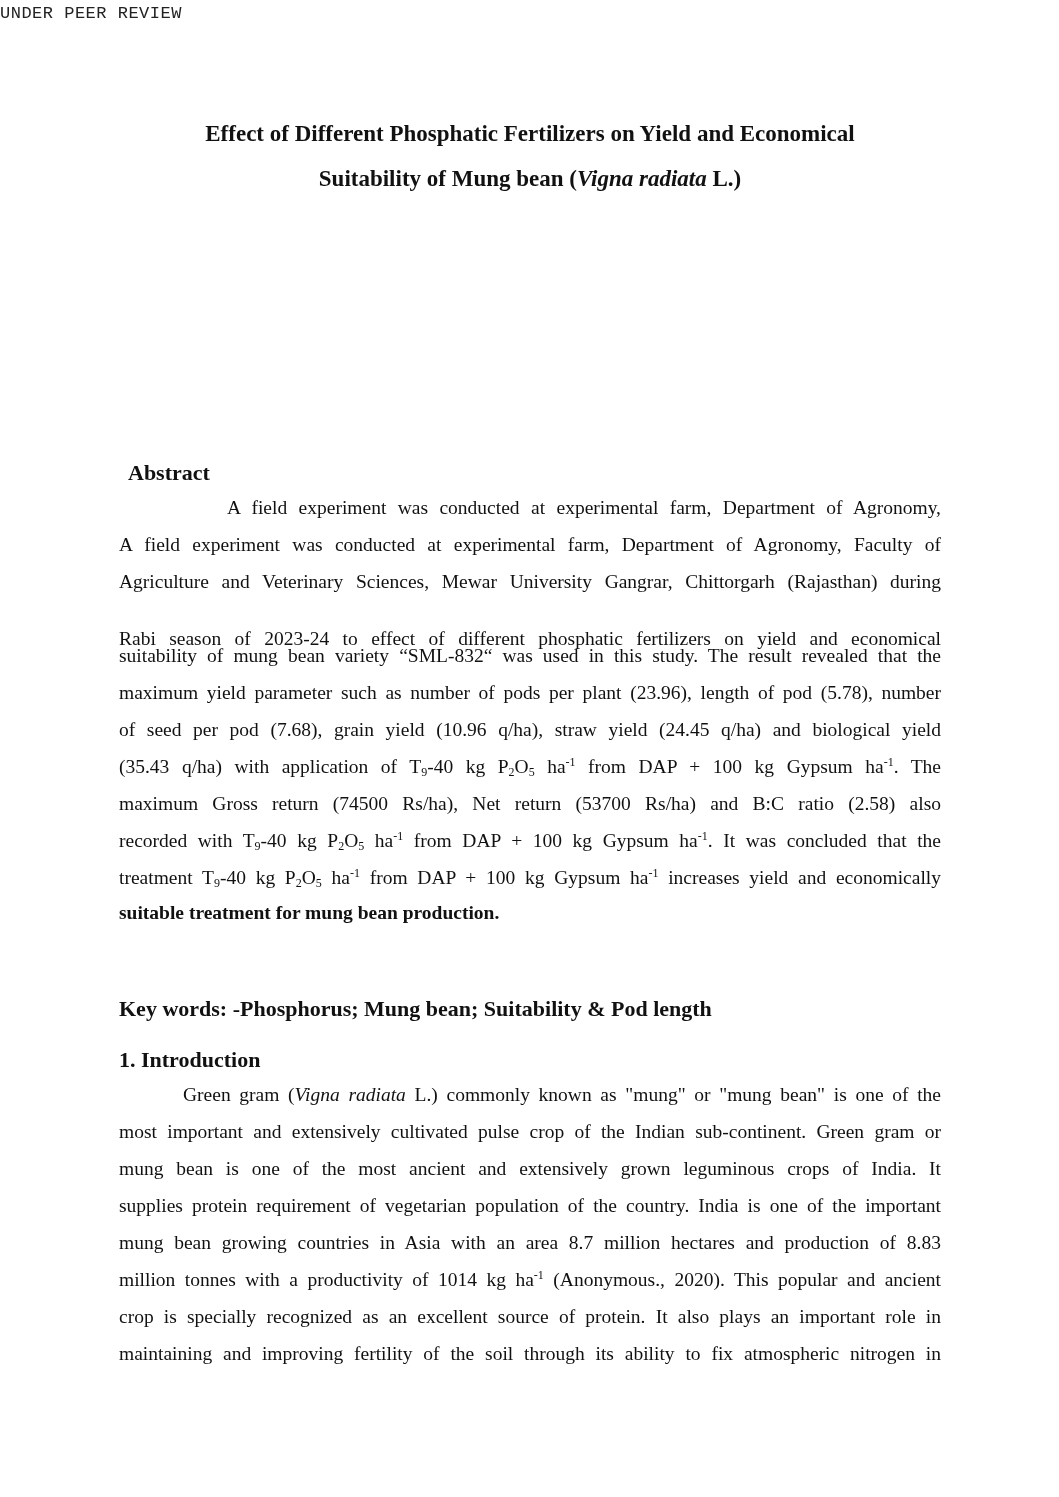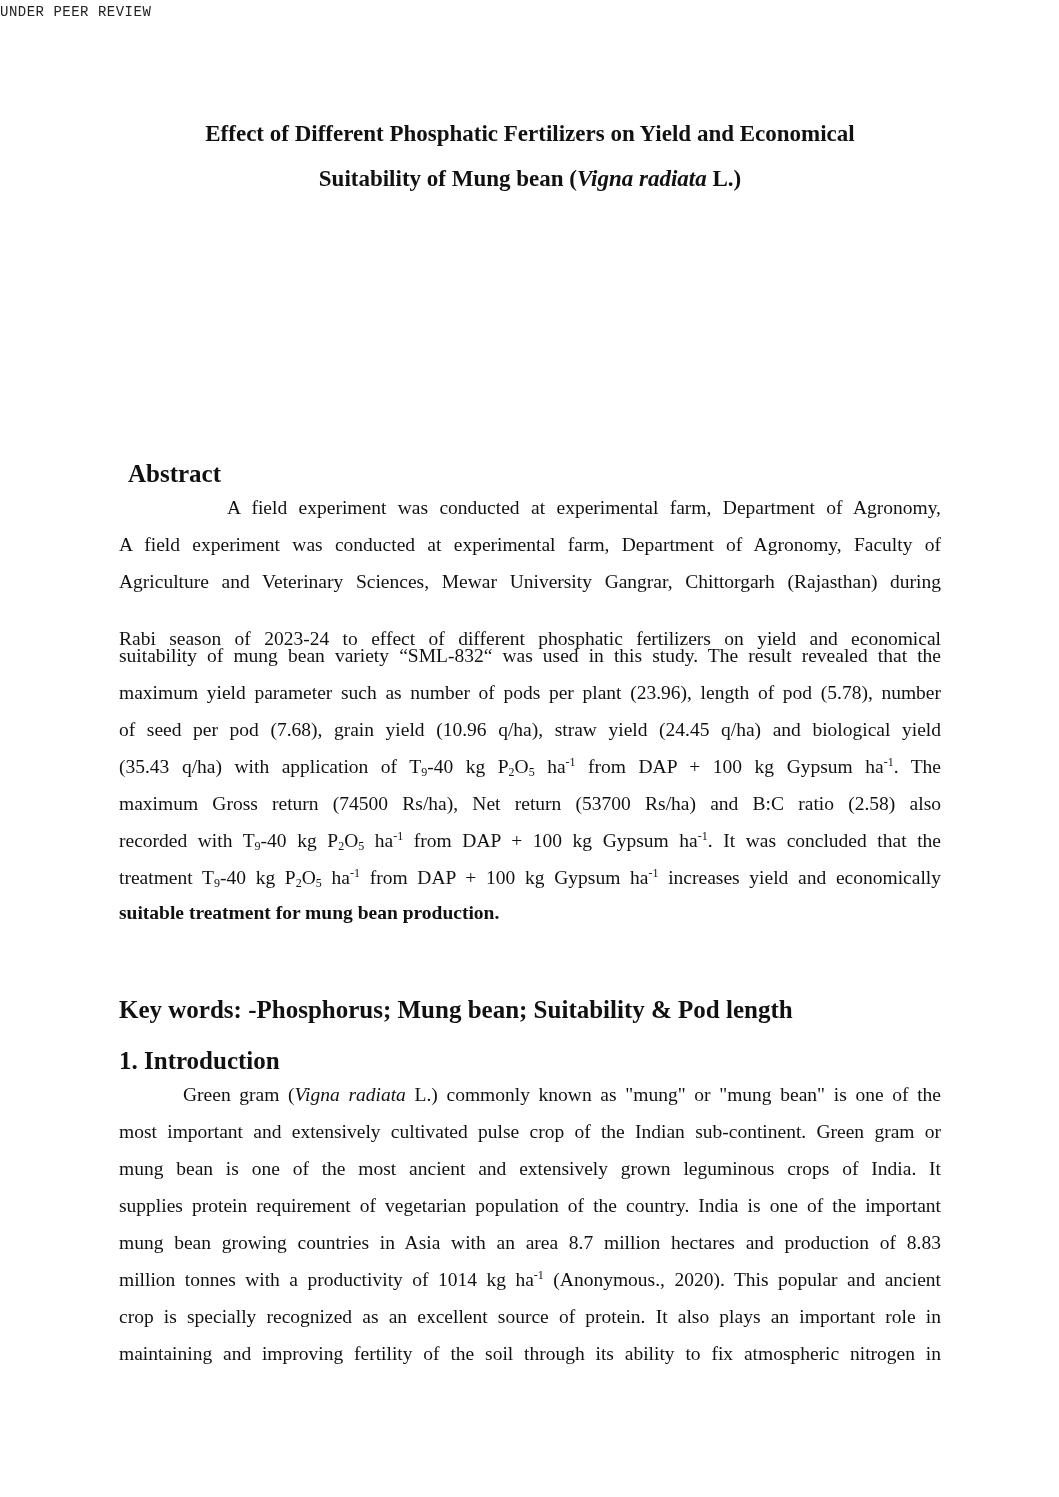--- a/index.html
+++ b/index.html
@@ -7,7 +7,7 @@
   .watermark {
     position: absolute; left: 0; top: 4px;
     font-family: "Liberation Mono", "DejaVu Sans Mono", monospace;
-    font-size: 14px; letter-spacing: 0.5px; color: #222;
+    font-size: 17px; letter-spacing: 0.5px; color: #222;
   }
   .title {
     position: absolute; left: 120px; width: 820px; text-align: center;

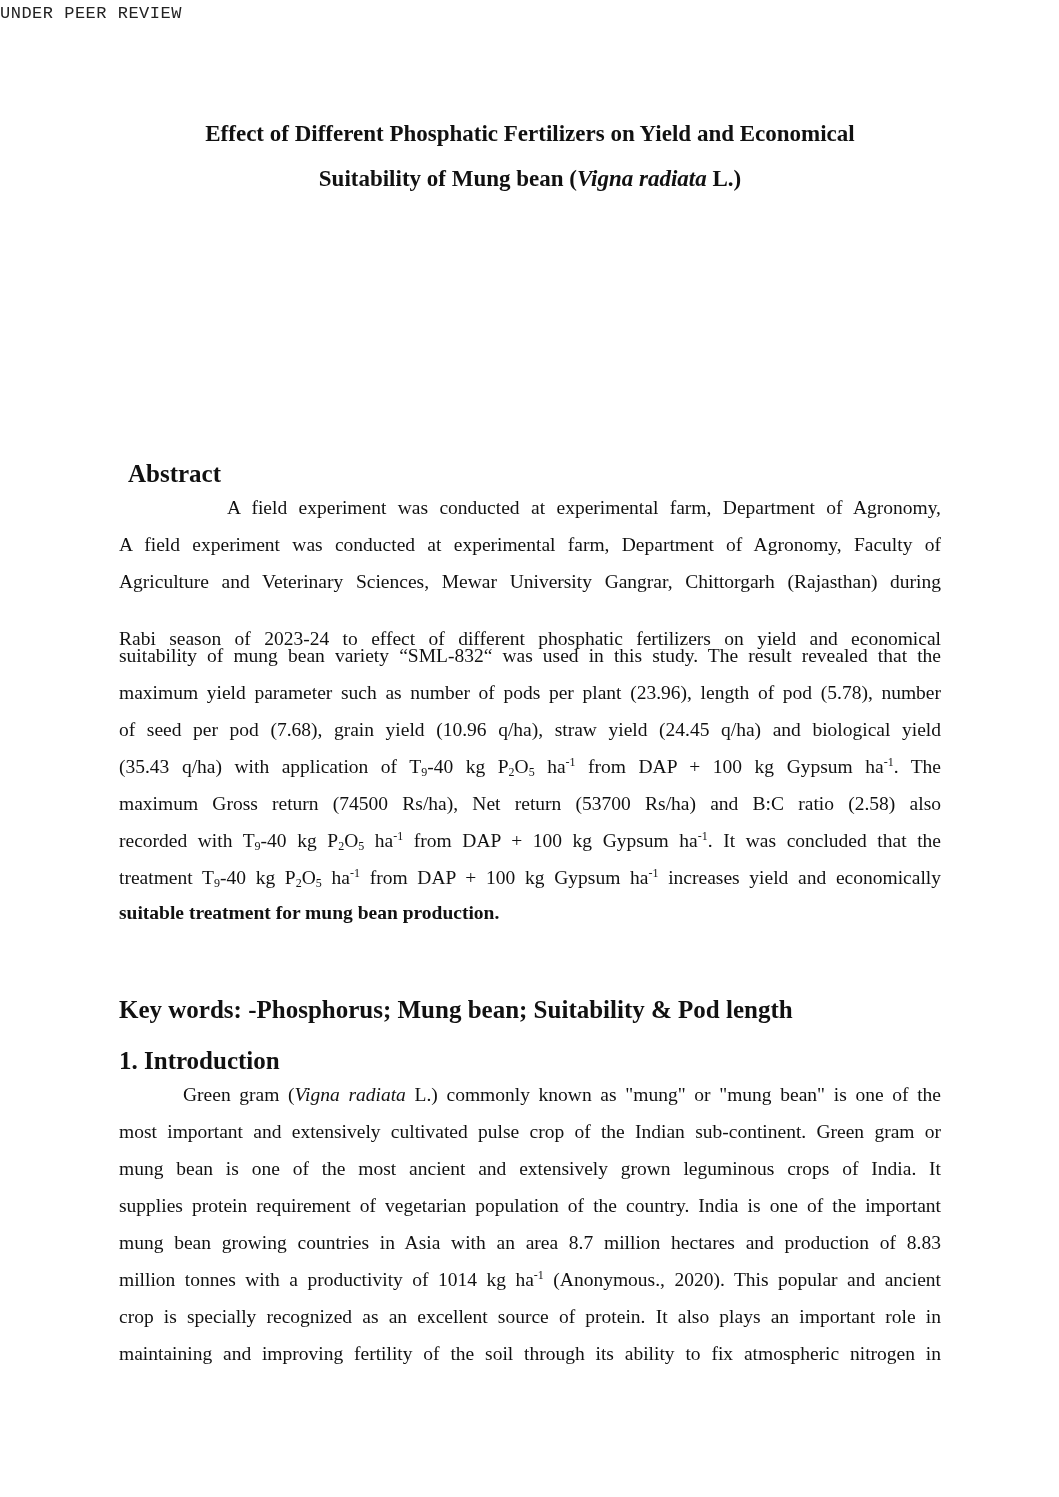--- a/index.html
+++ b/index.html
@@ -17,7 +17,7 @@
   .heading {
     position: absolute;
     font-family: "Liberation Serif", "DejaVu Serif", serif;
-    font-weight: bold; font-size: 25px; color: #111;
+    font-weight: bold; font-size: 22px; color: #111;
   }
   .line {
     position: absolute; left: 119px; width: 822px; height: 26px;

